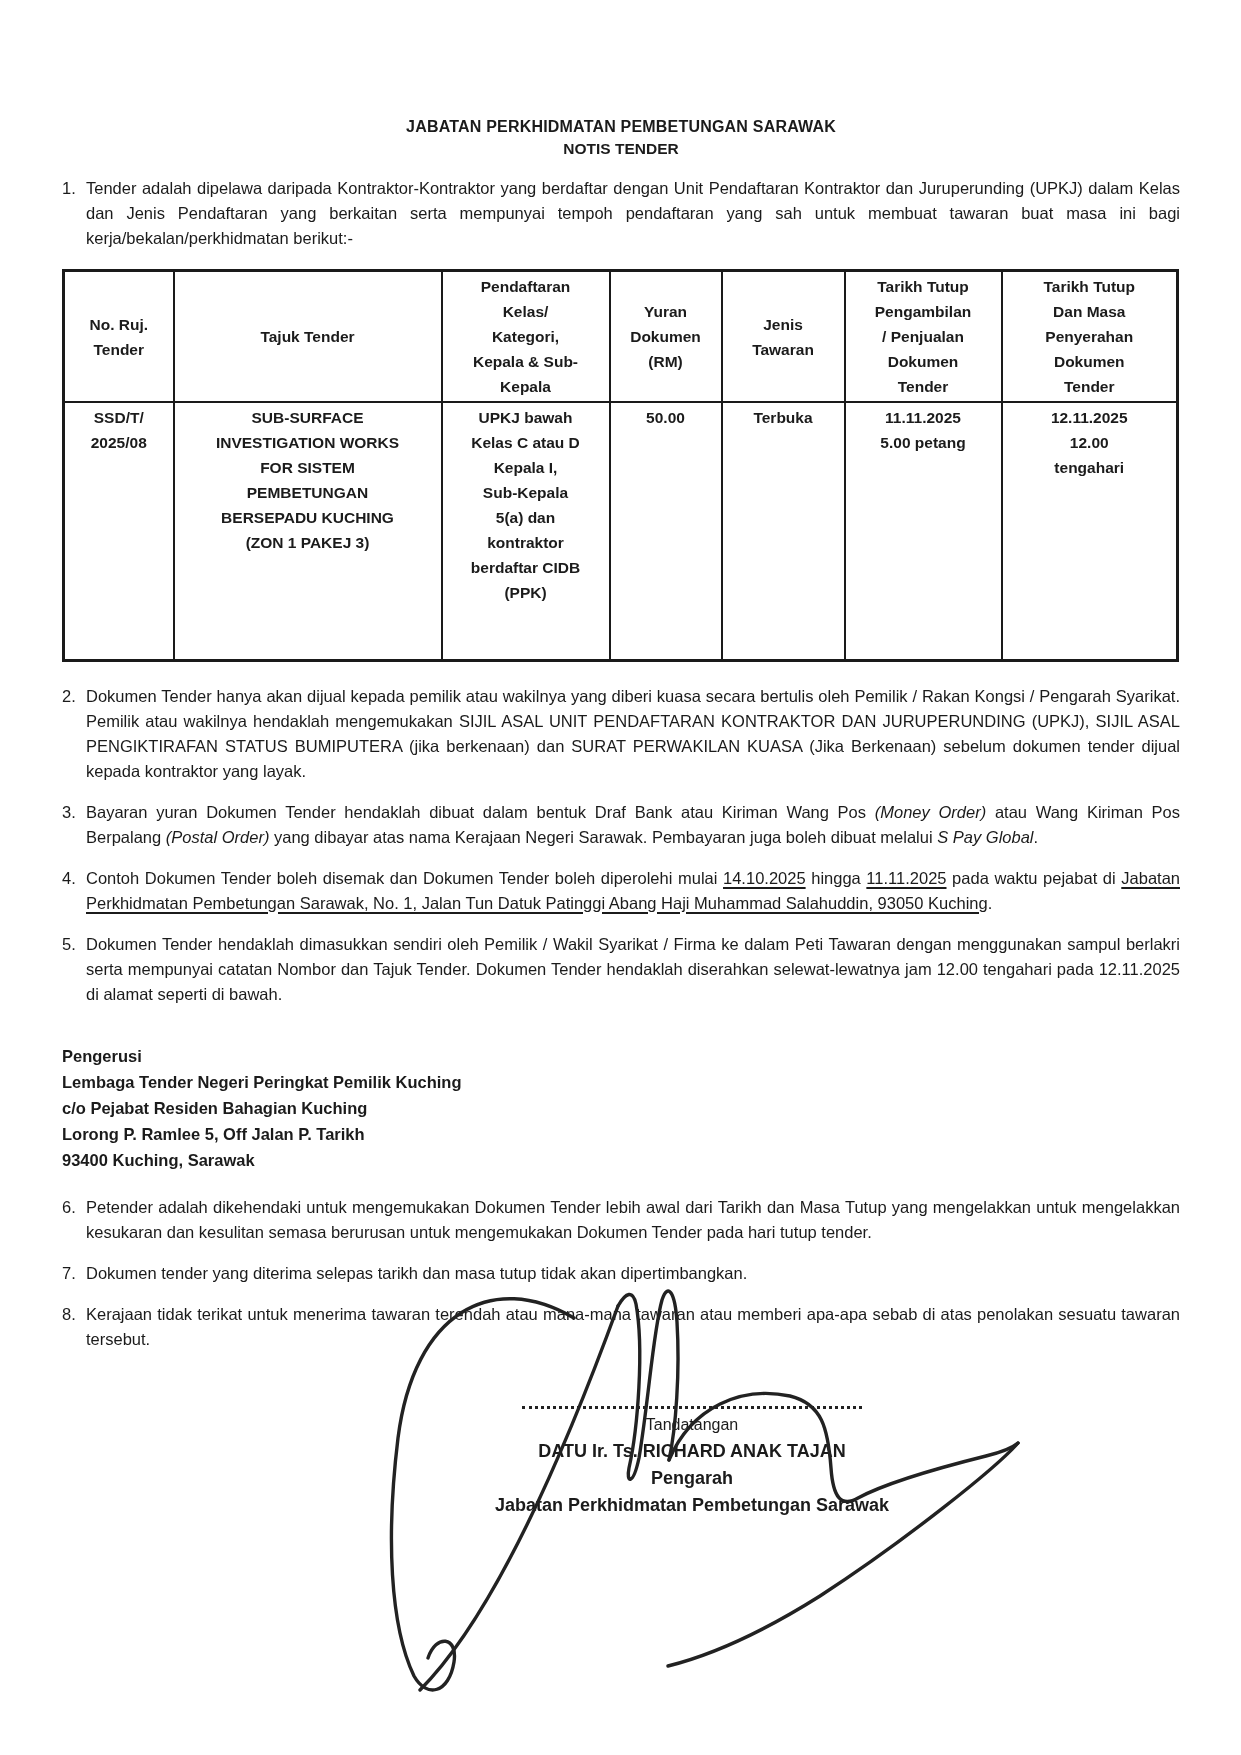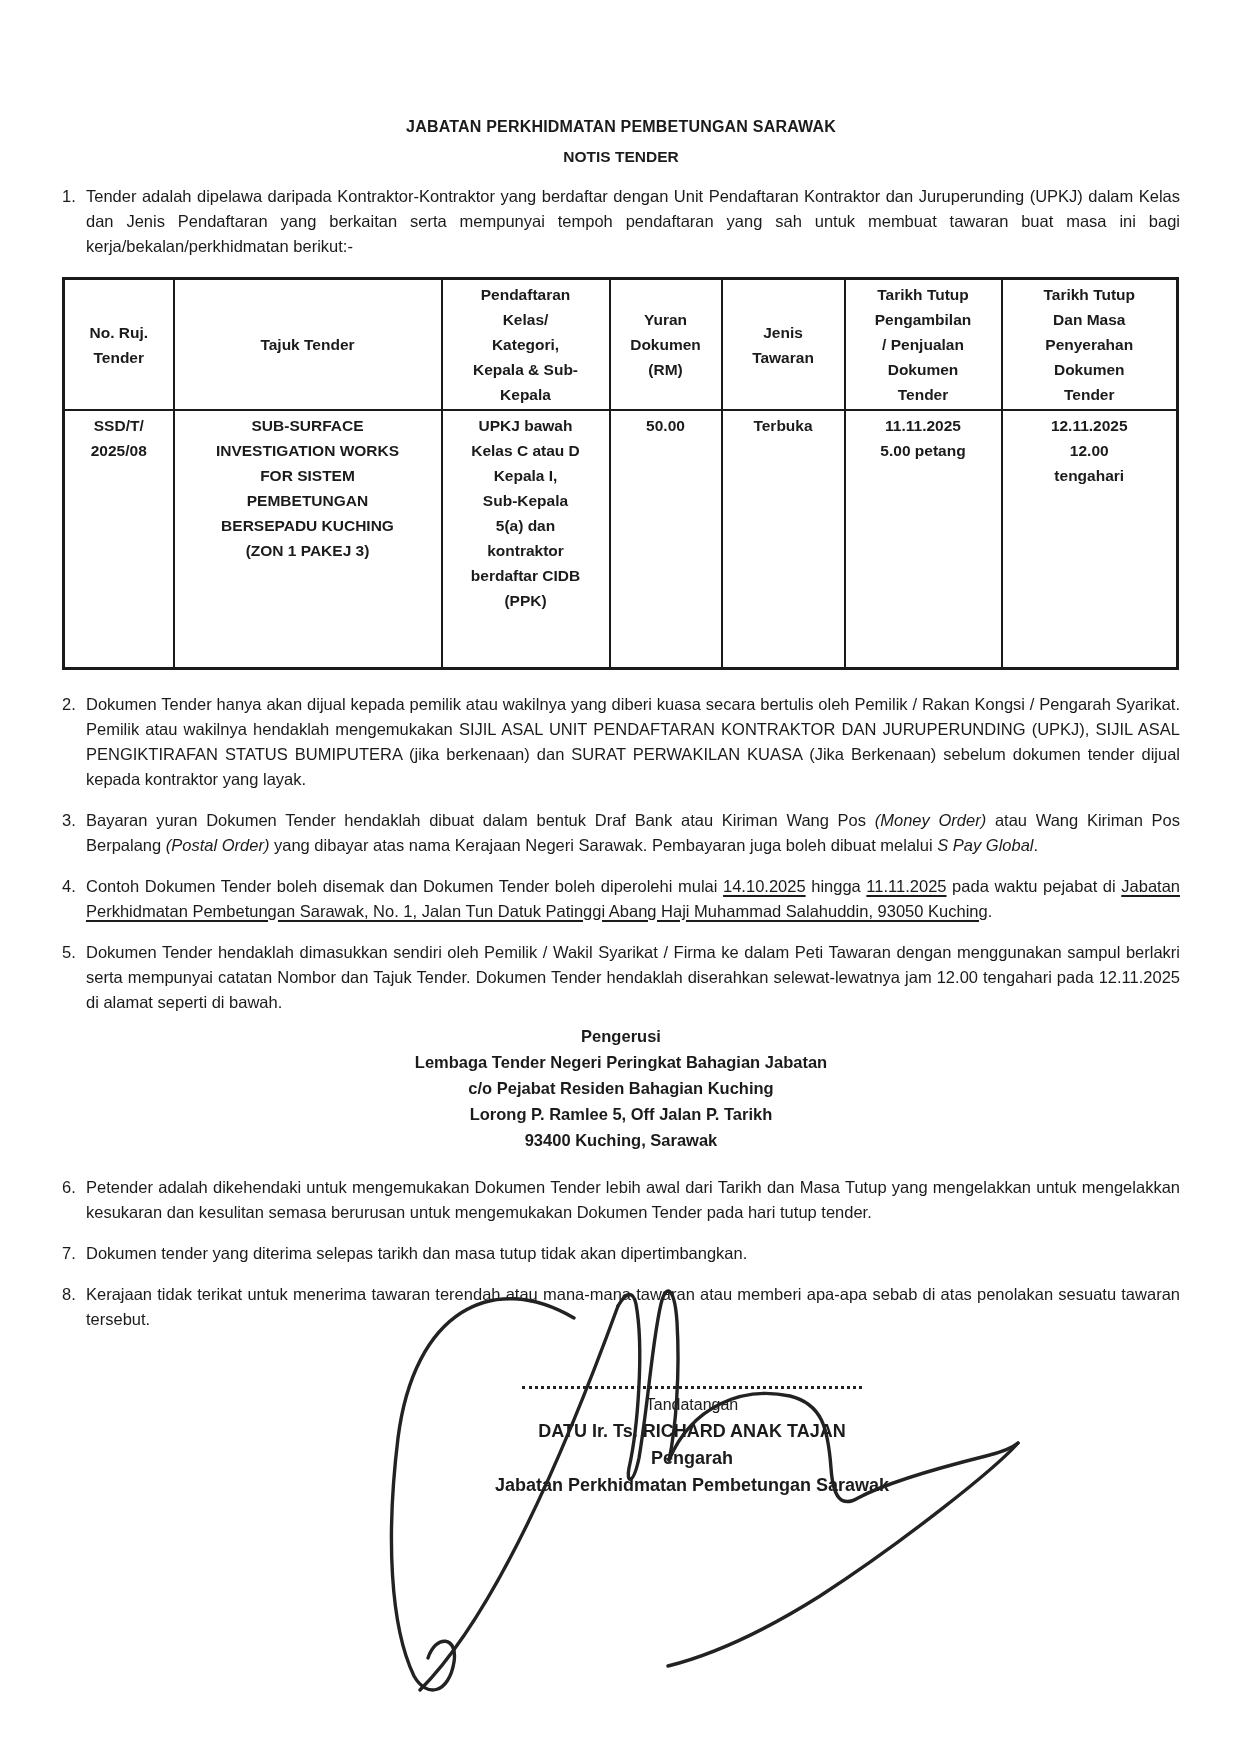--- a/index.html
+++ b/index.html
@@ -31,7 +31,7 @@
     font-weight: bold;
     font-size: 15.5px;
     line-height: 22px;
-    margin-top: 8px;
+    margin-top: 0;
   }
 
   .item {

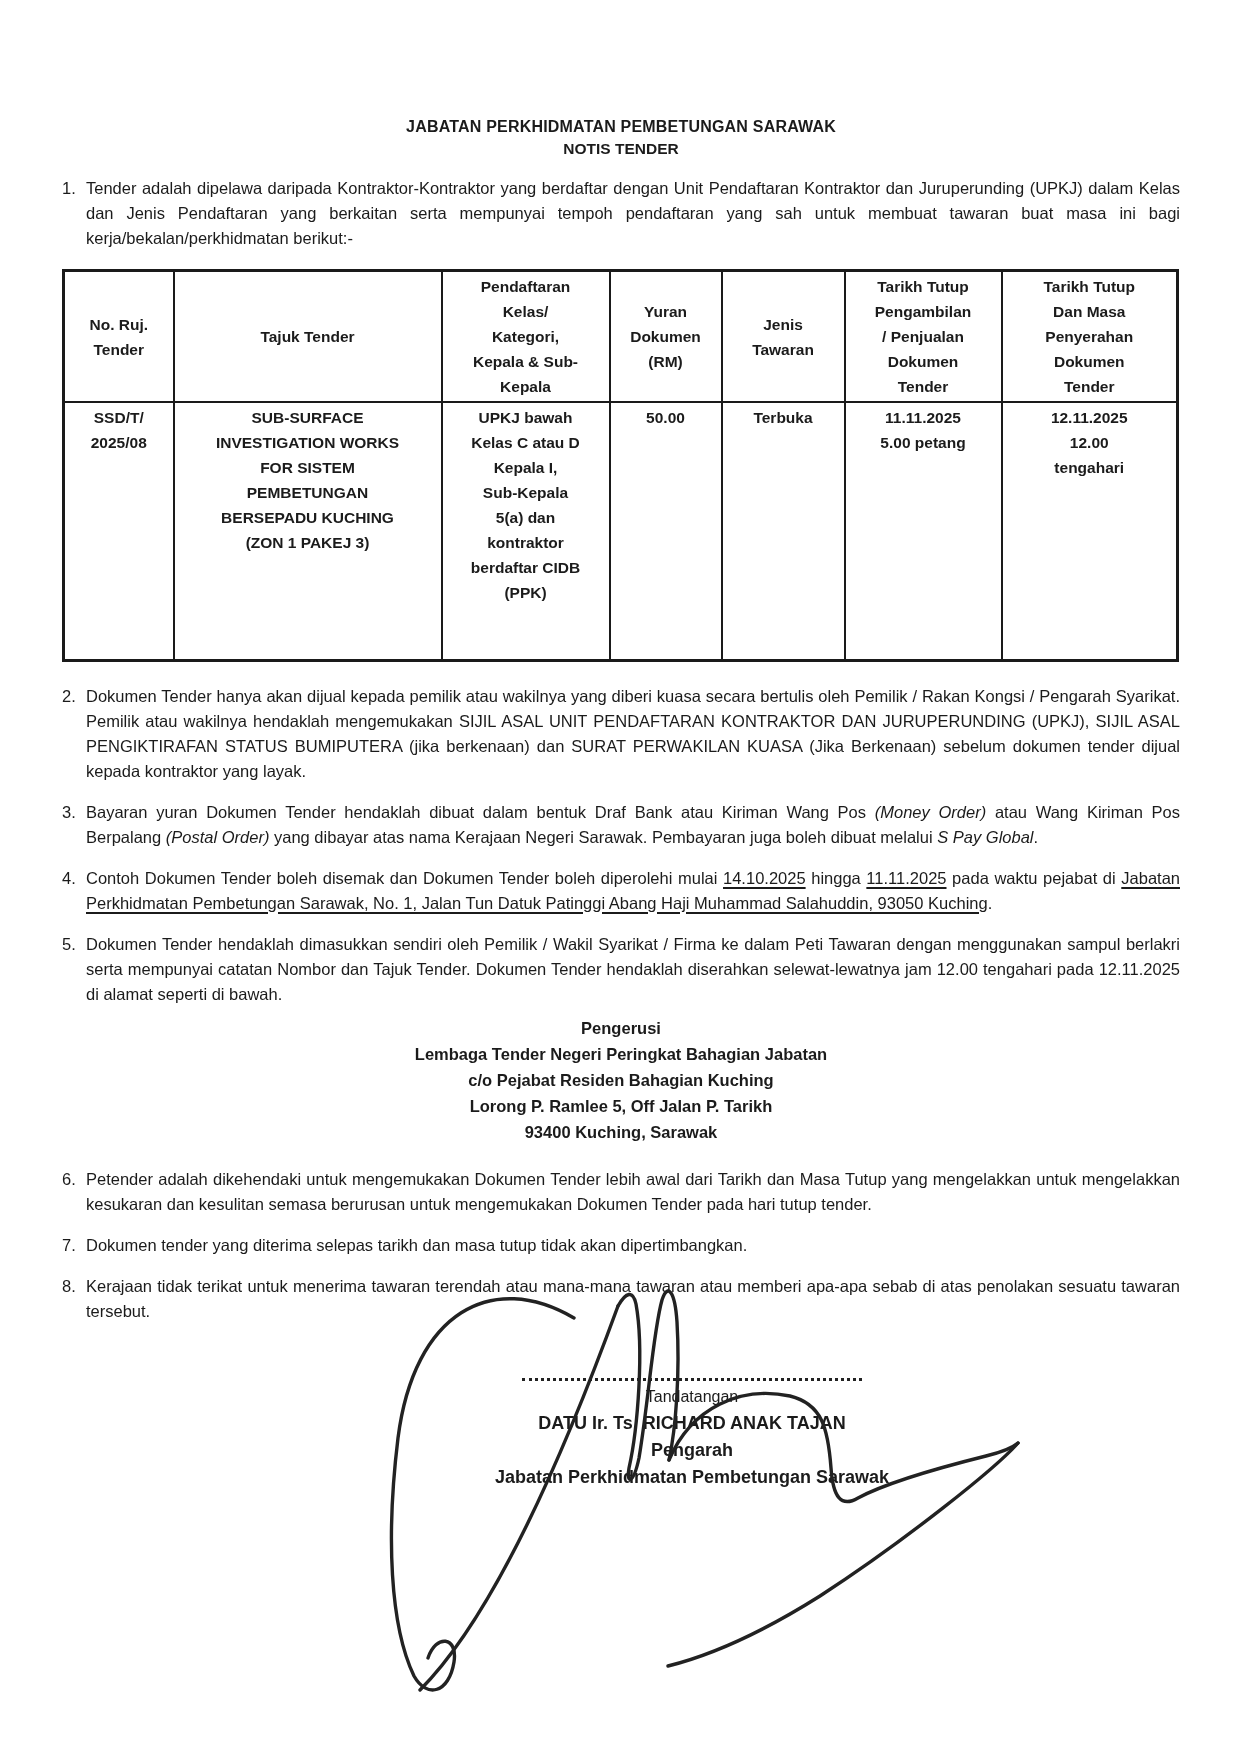--- a/index.html
+++ b/index.html
@@ -70,8 +70,7 @@
   td.c-yuran, td.c-jenis, td.c-t1, td.c-t2 { padding-top: 28px; }
 
   .addr {
-    margin-top: 8px;
-    text-align: center;
+    margin-top: 36px;
     font-weight: bold;
     font-size: 16.5px;
     line-height: 26px;

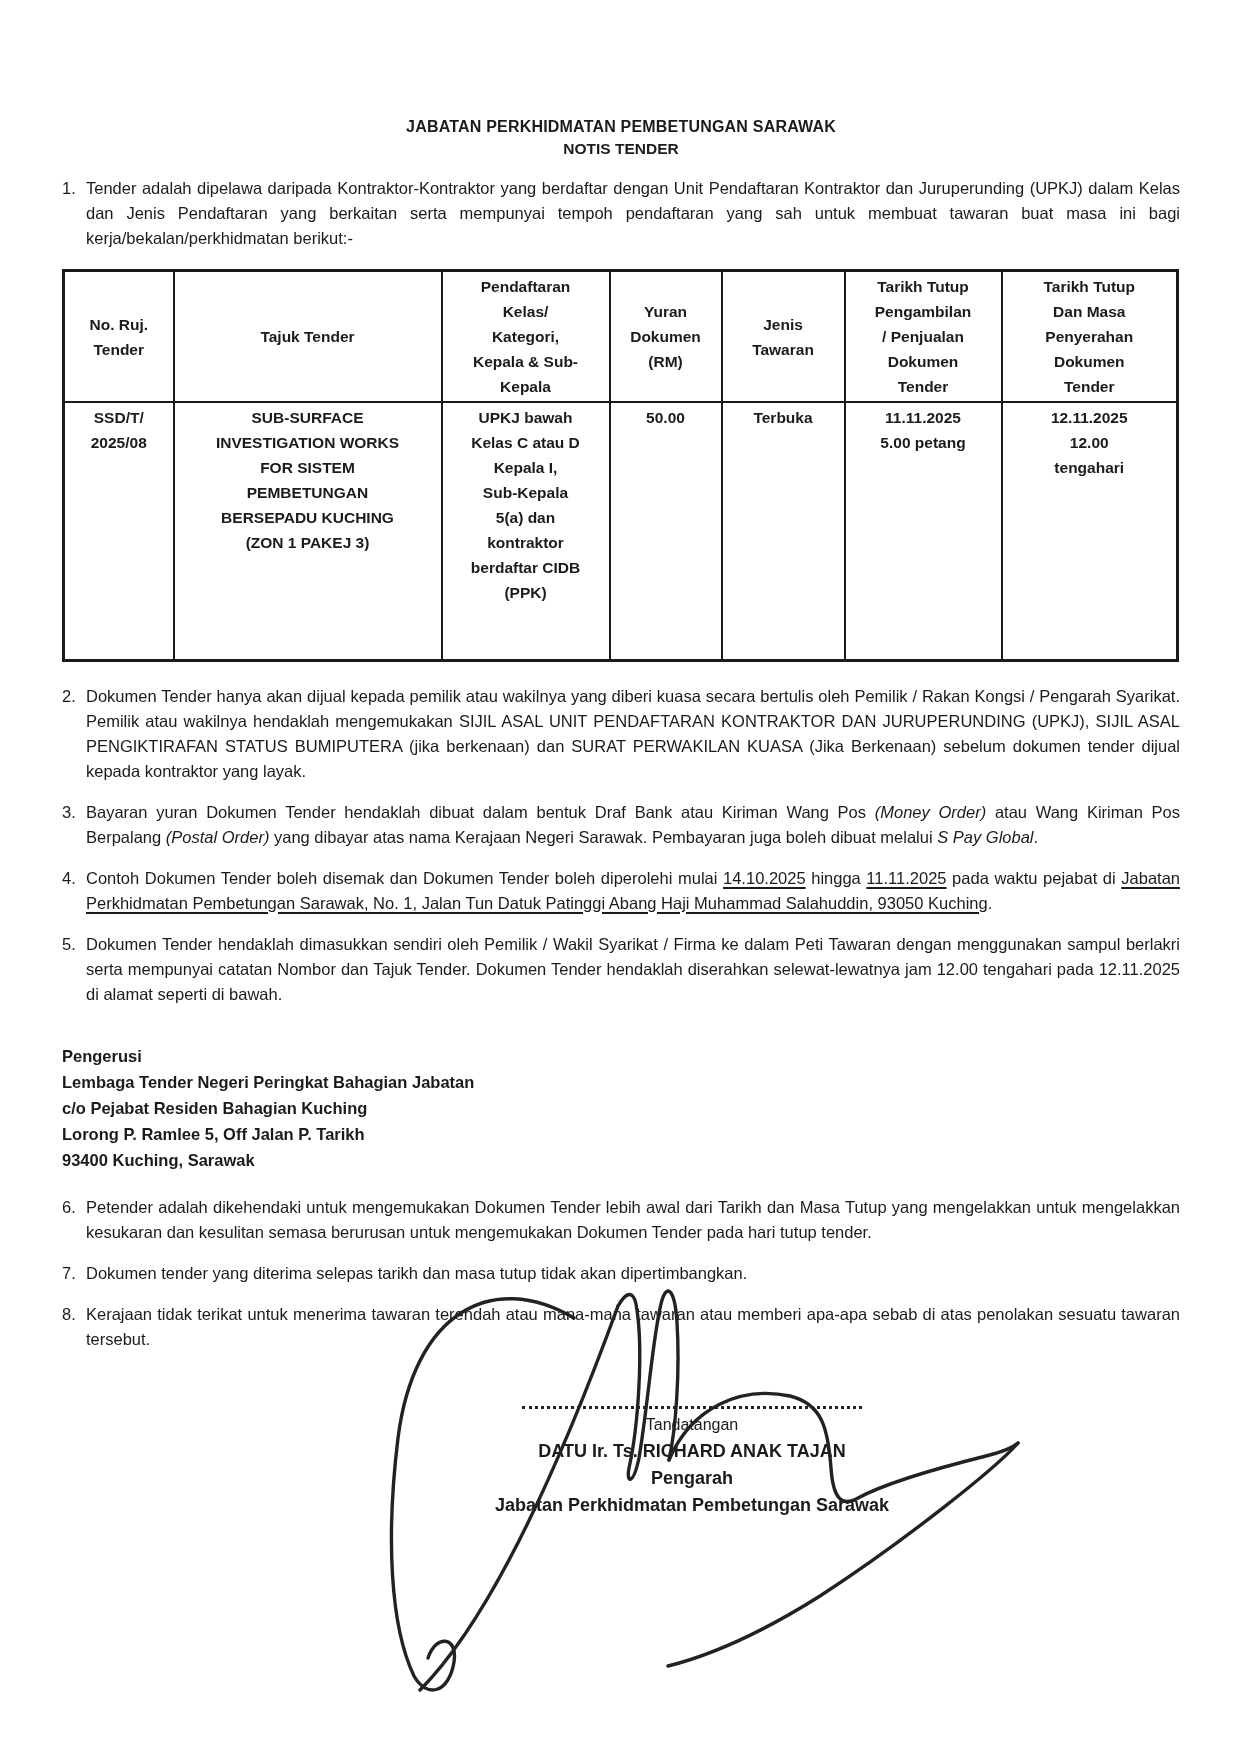--- a/index.html
+++ b/index.html
@@ -207,7 +207,7 @@
 
   <div class="addr">
     <div>Pengerusi</div>
-    <div>Lembaga Tender Negeri Peringkat Bahagian Jabatan</div>
+    <div>Lembaga Tender Negeri Peringkat Pemilik Kuching</div>
     <div>c/o Pejabat Residen Bahagian Kuching</div>
     <div>Lorong P. Ramlee 5, Off Jalan P. Tarikh</div>
     <div>93400 Kuching, Sarawak</div>

